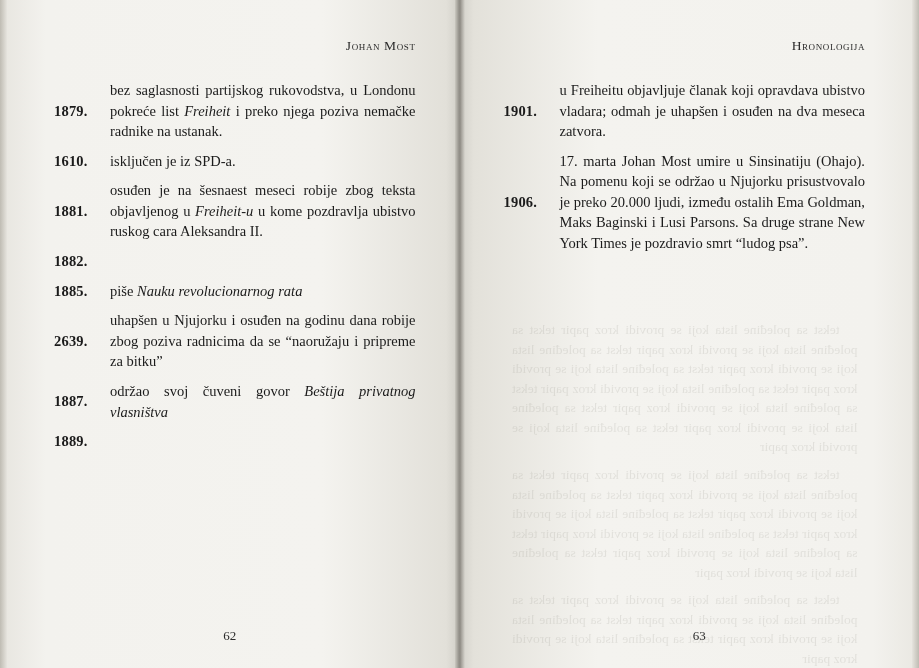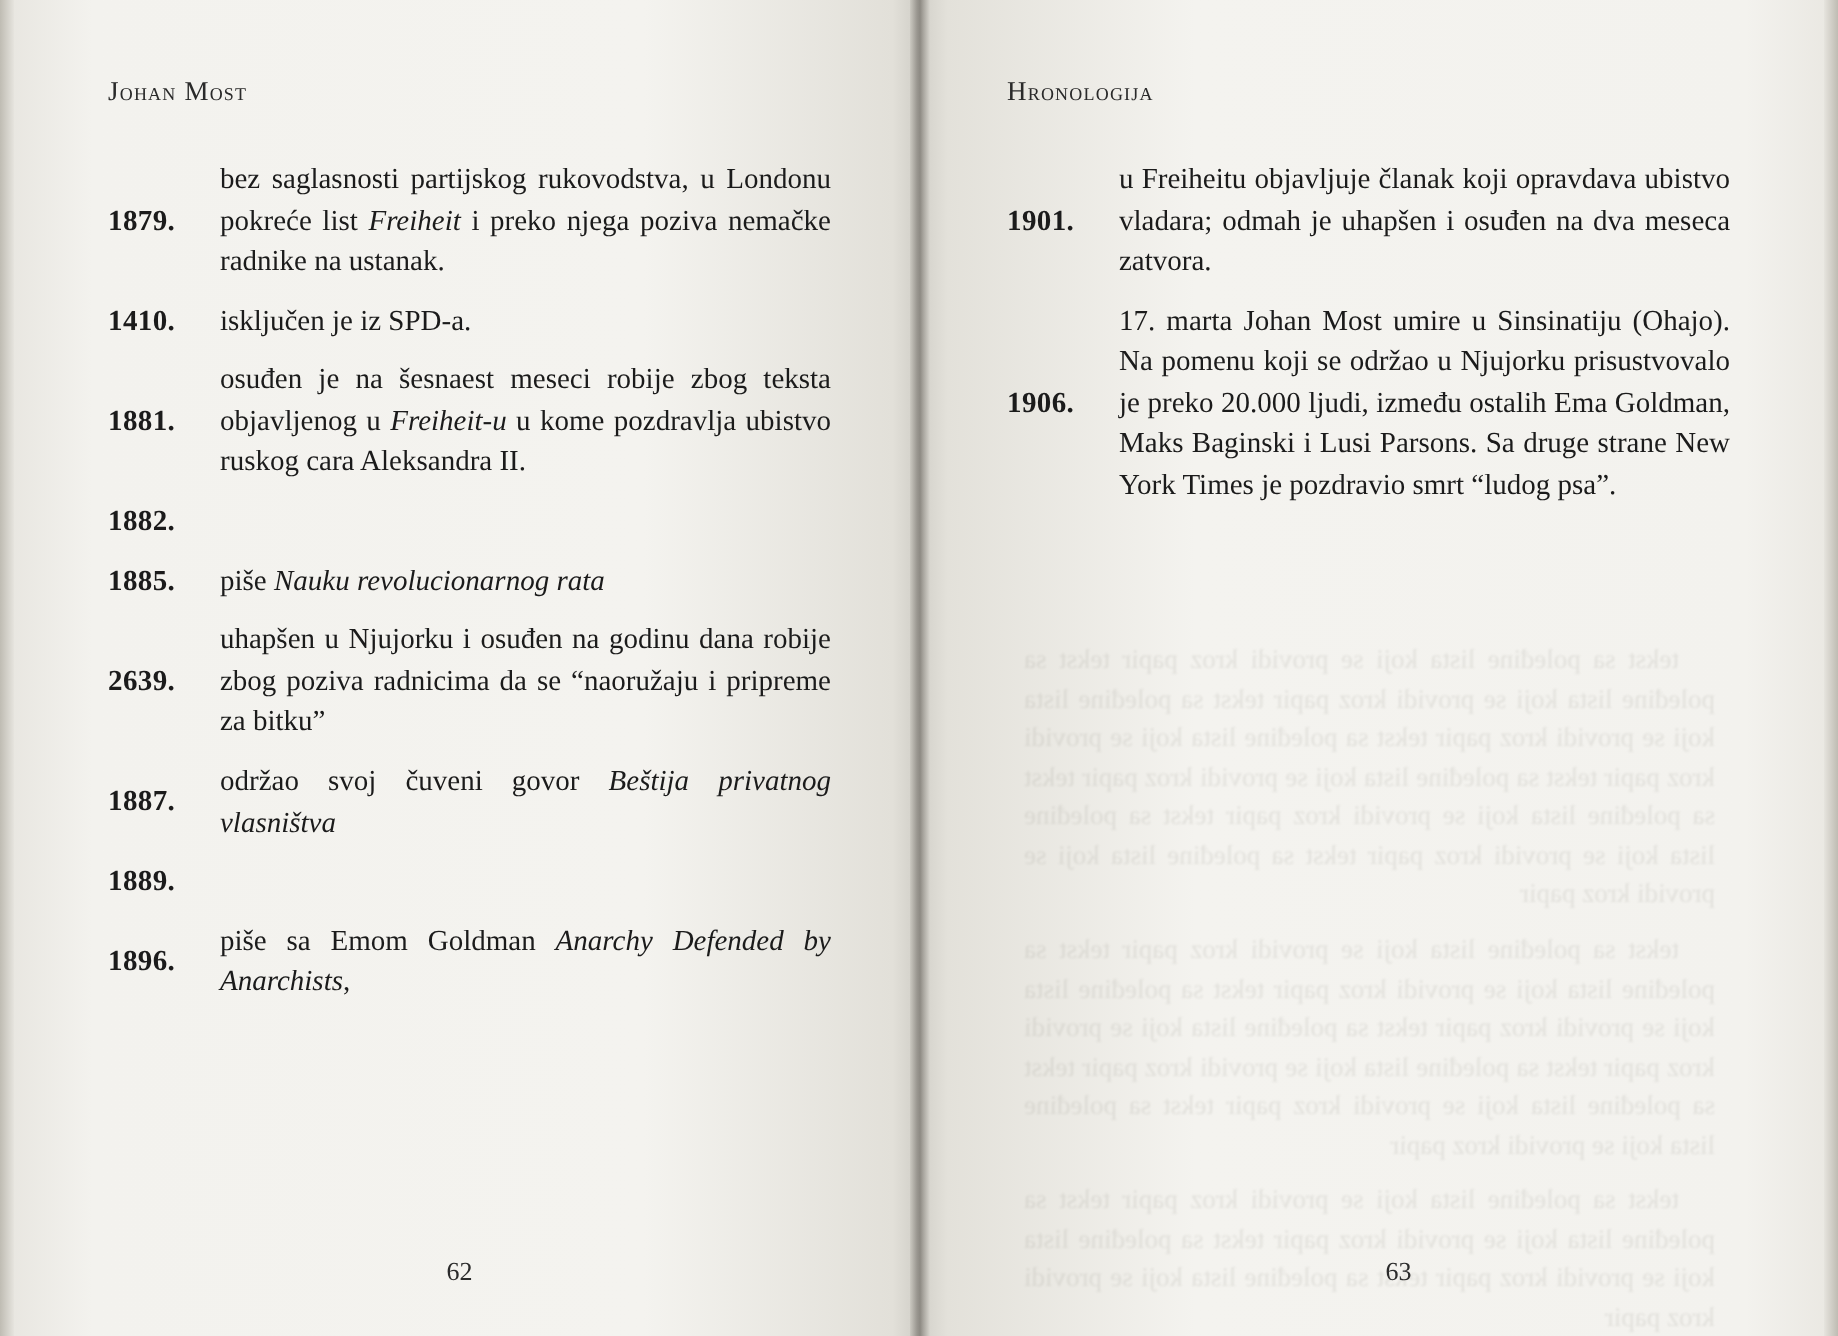--- a/index.html
+++ b/index.html
@@ -56,7 +56,7 @@
     z-index: 4;
   }
   .running-head {
-    text-align: left;
+    text-align: right;
     font-variant: small-caps;
     font-size: 13.5px;
     letter-spacing: 0.6px;

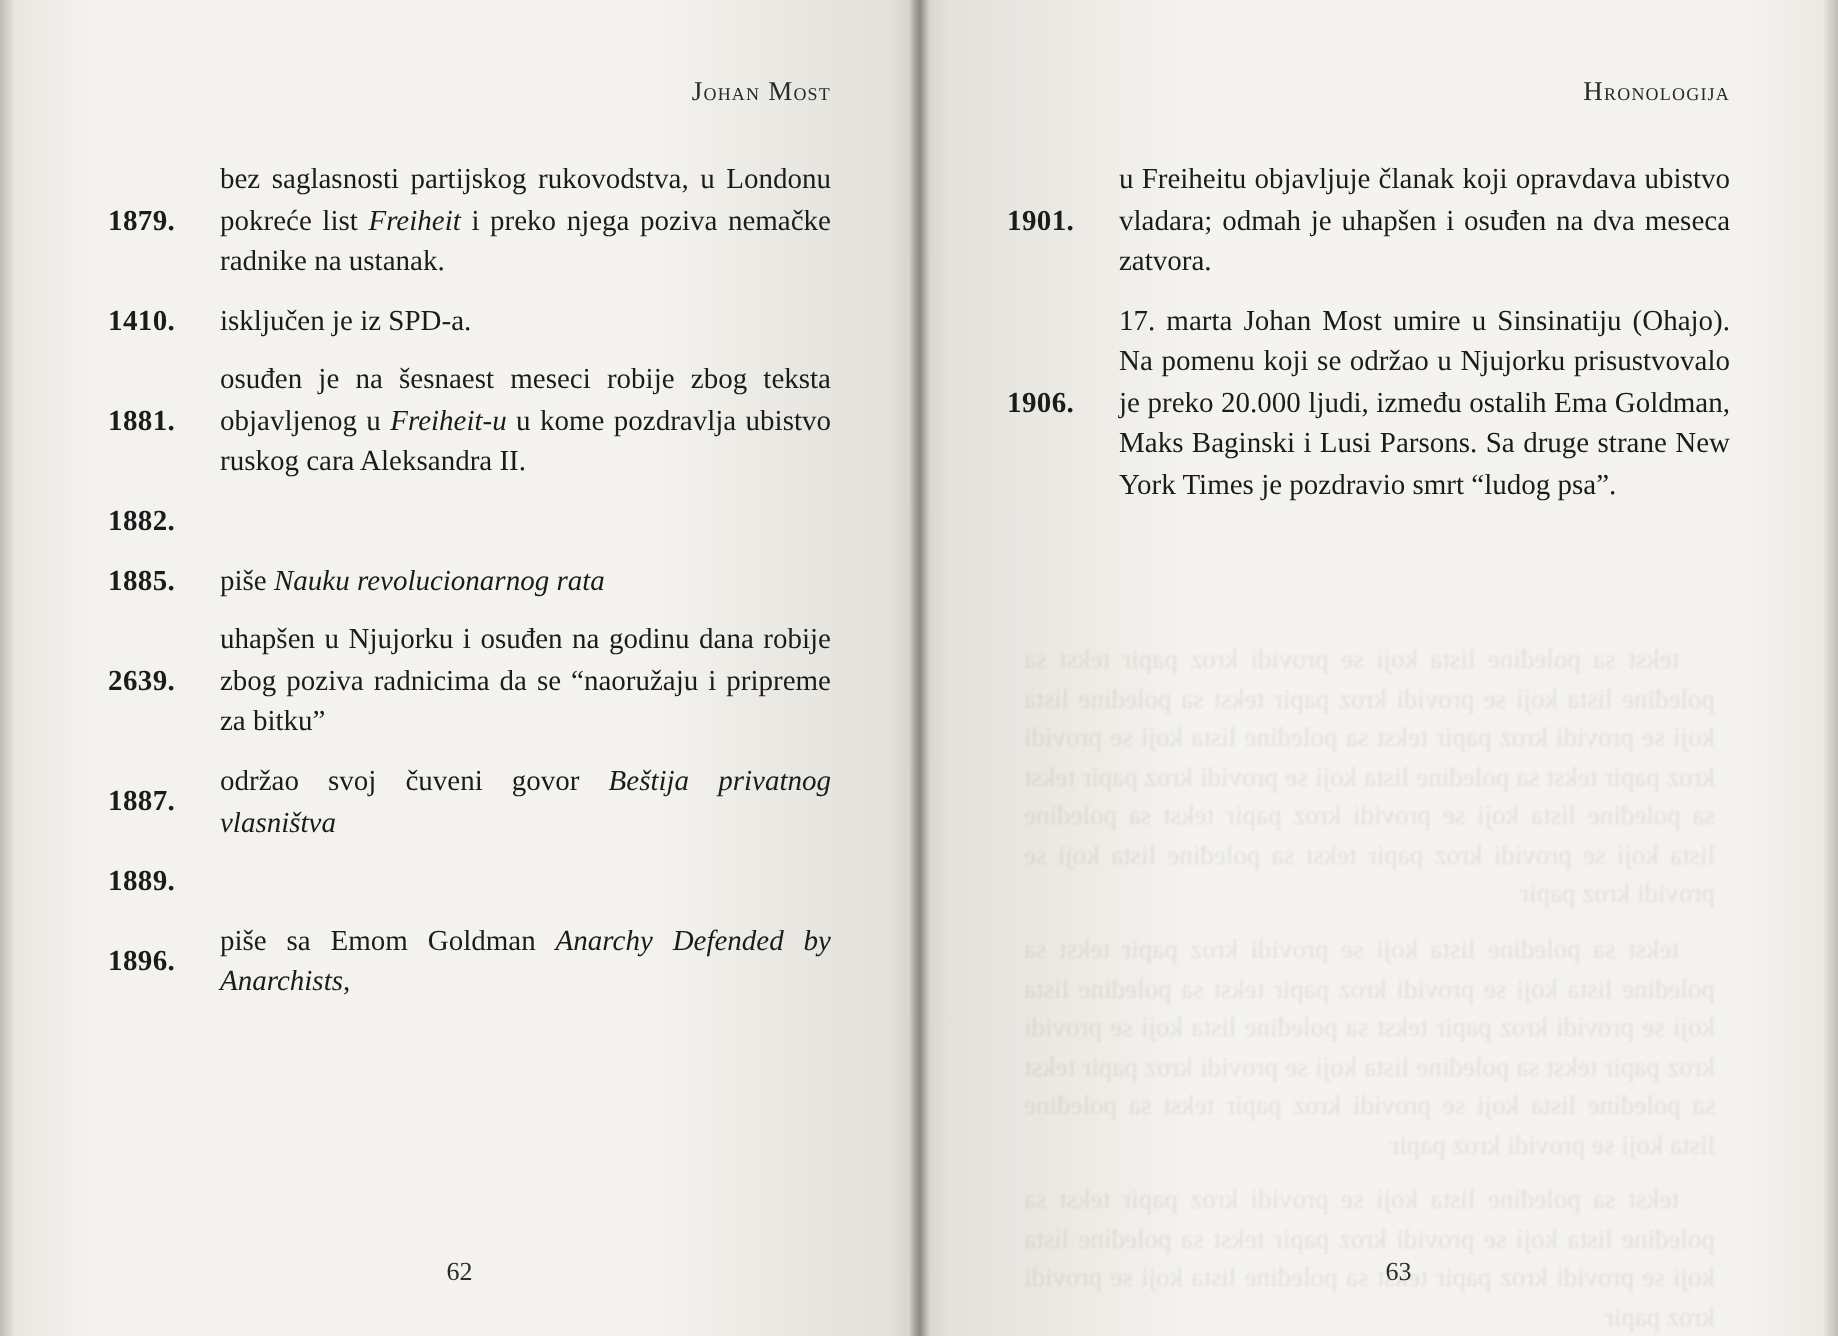--- a/index.html
+++ b/index.html
@@ -138,7 +138,7 @@
           <span class="entry-text">bez saglasnosti partijskog rukovodstva, u Lon­donu pokreće list <i>Freiheit</i> i preko njega poziva nemačke radnike na ustanak.</span>
         </li>
         <li class="entry">
-          <span class="entry-year">1410.</span>
+          <span class="entry-year">1610.</span>
           <span class="entry-text">isključen je iz SPD-a.</span>
         </li>
         <li class="entry">

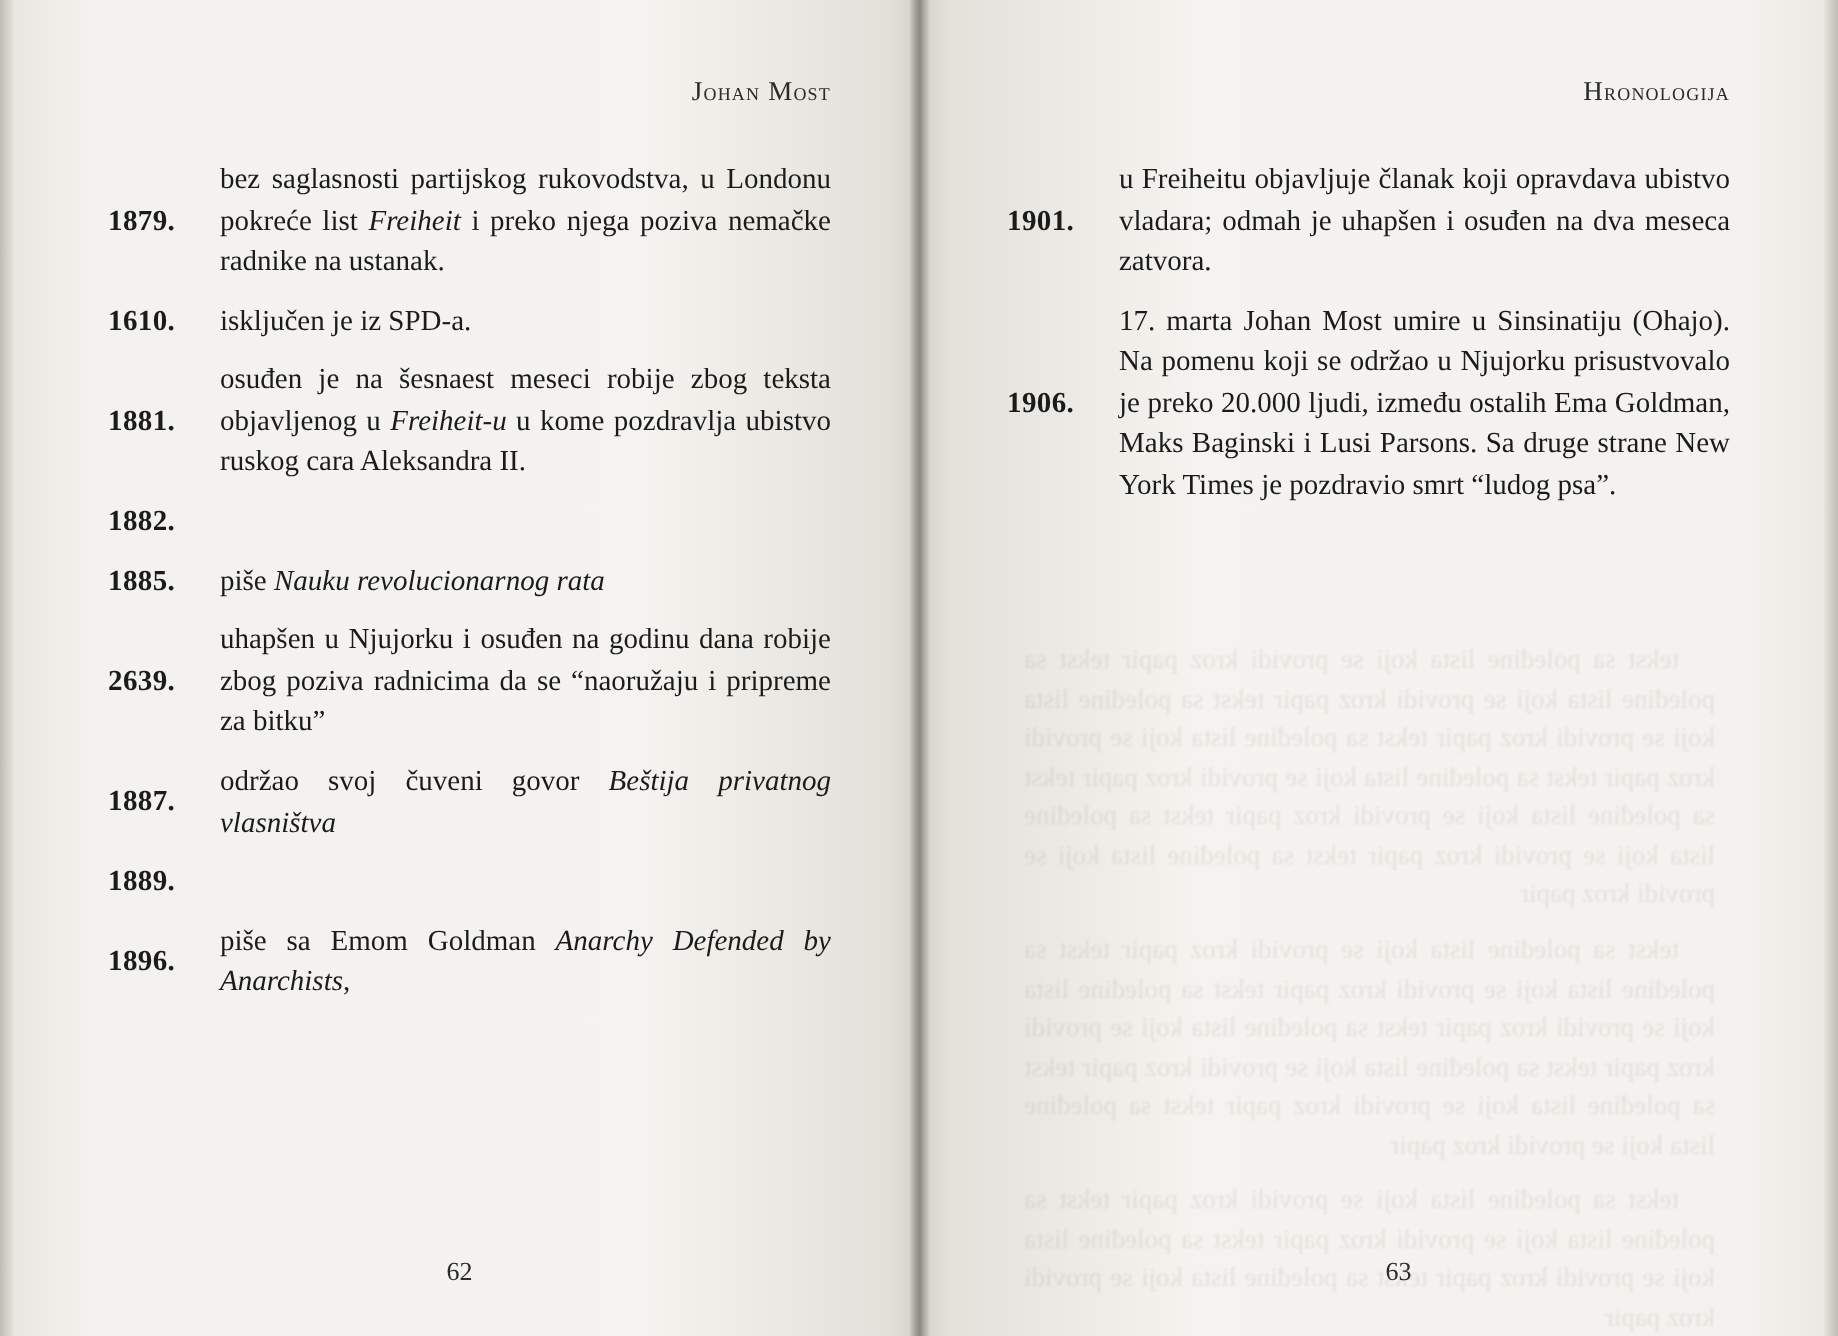--- a/index.html
+++ b/index.html
@@ -163,10 +163,6 @@
         <li class="entry">
           <span class="entry-year">1889.</span>
         </li>
-        <li class="entry">
-          <span class="entry-year">1896.</span>
-          <span class="entry-text">piše sa Emom Goldman <i>Anarchy Defended by Anarchists</i>,</span>
-        </li>
       </ul>
     <div class="folio">62</div>
   </div>

